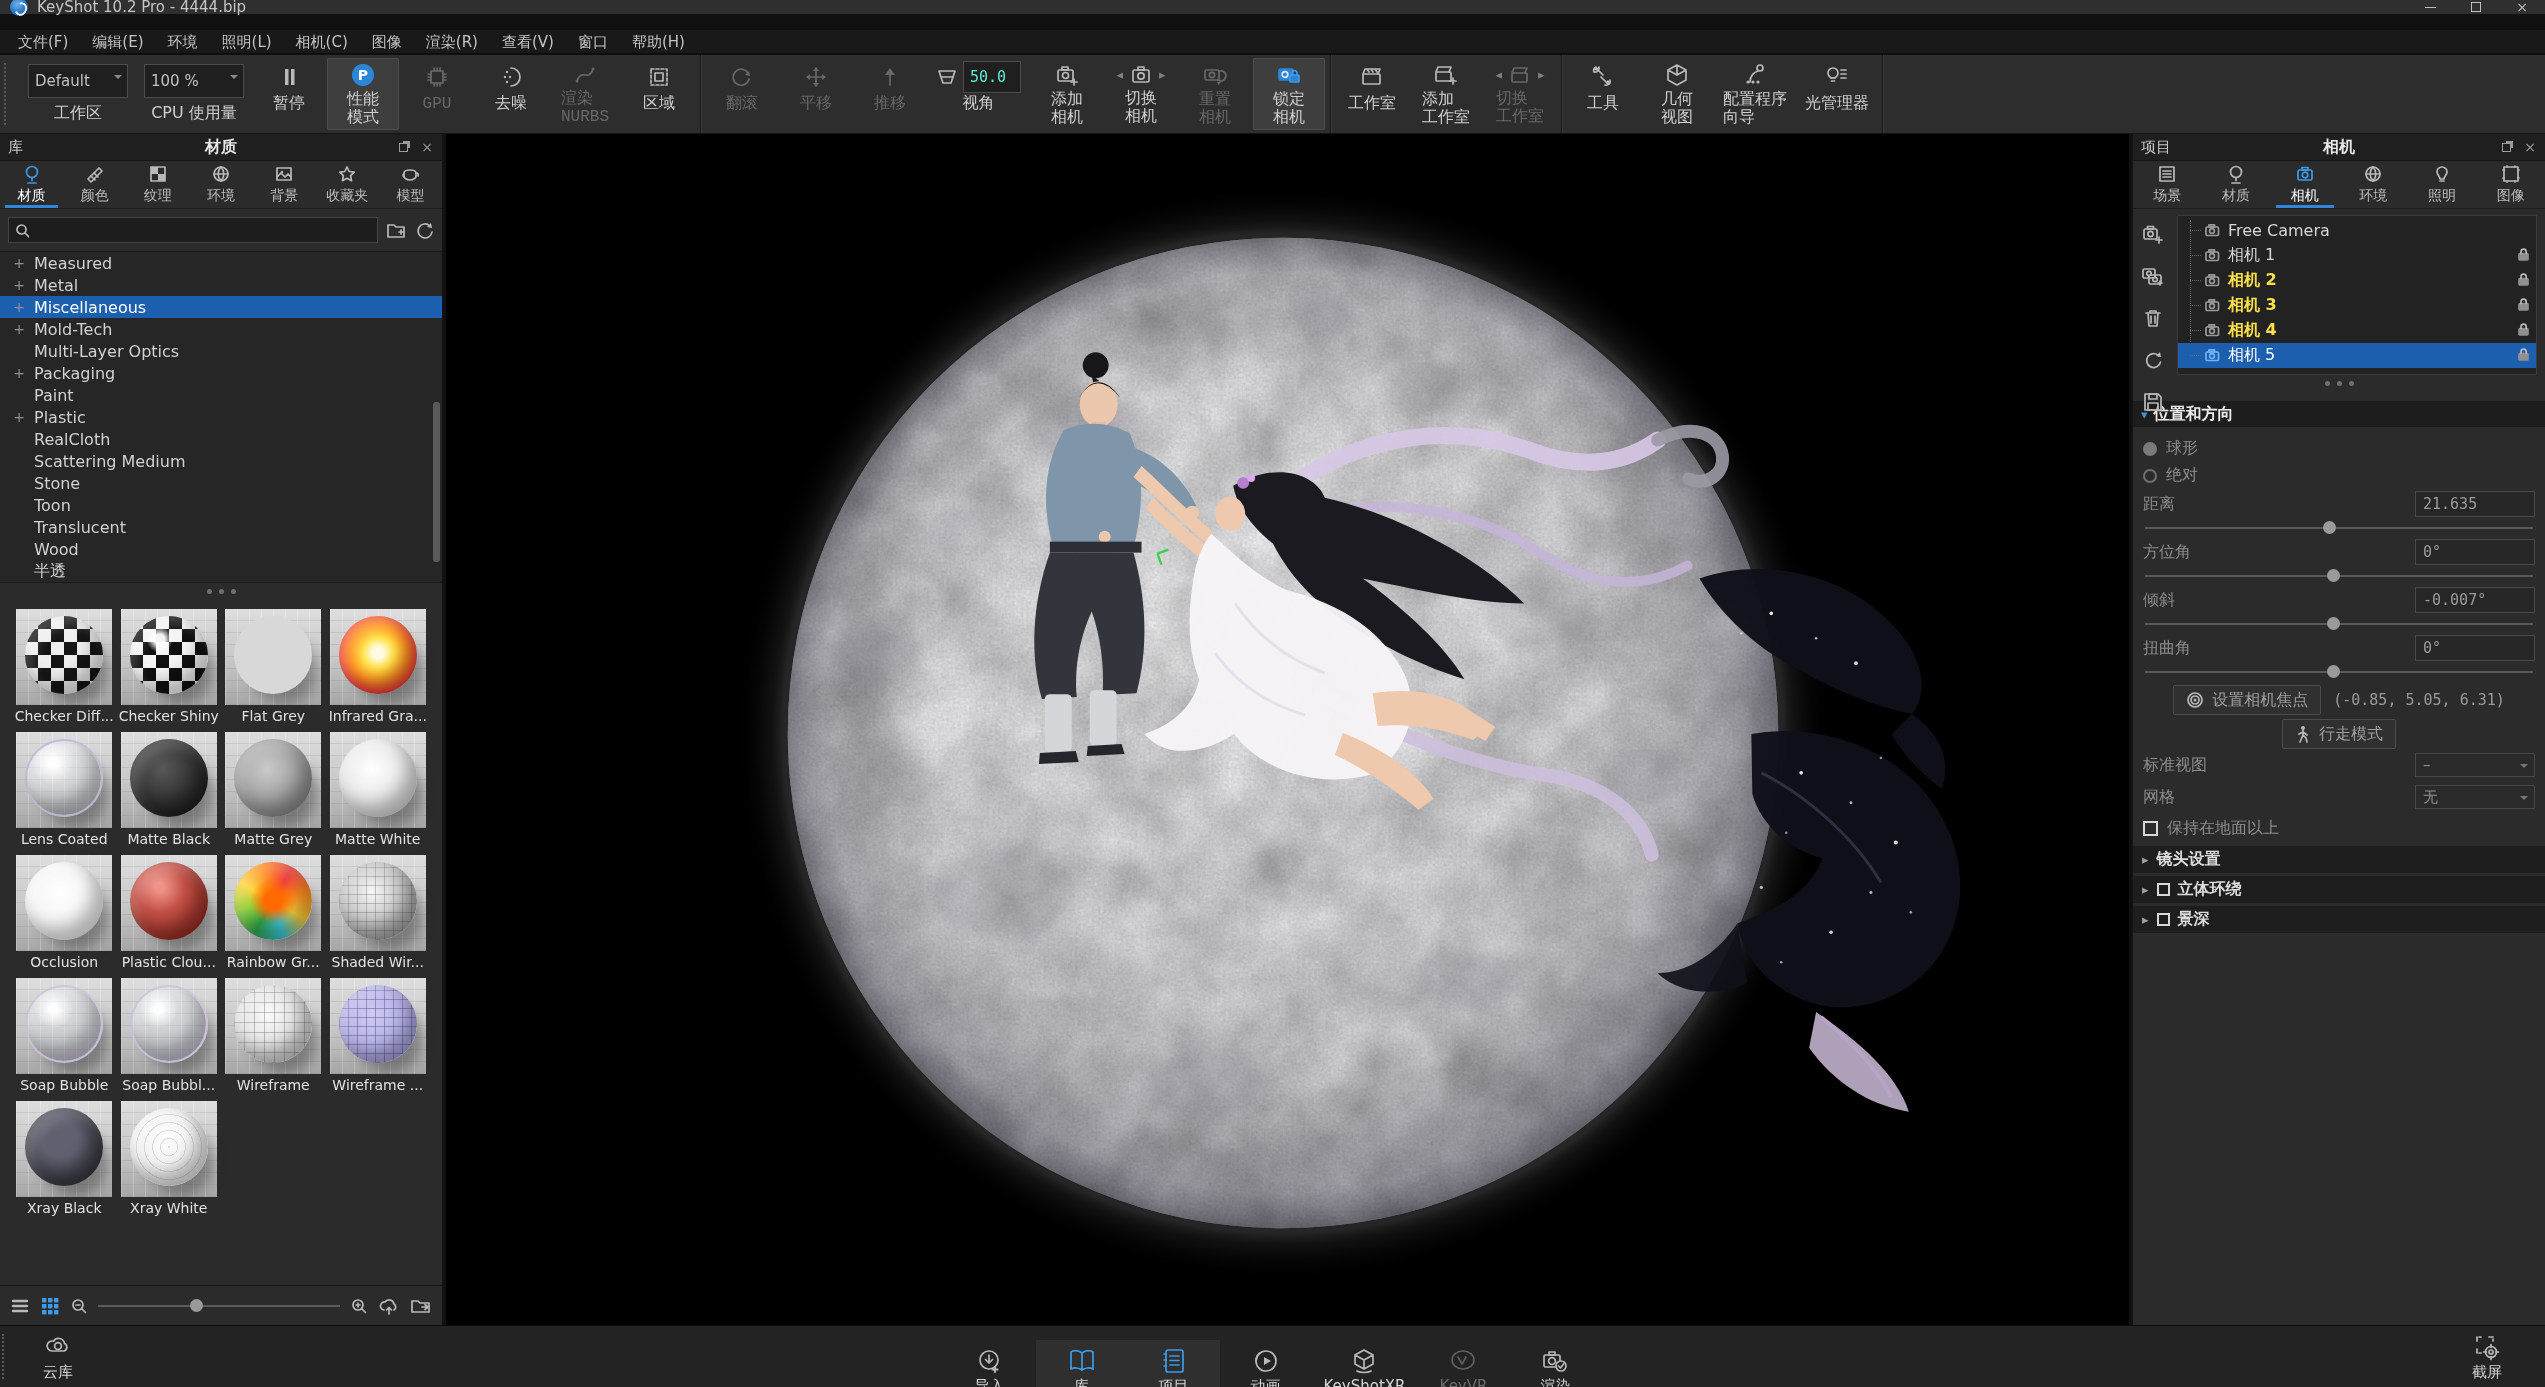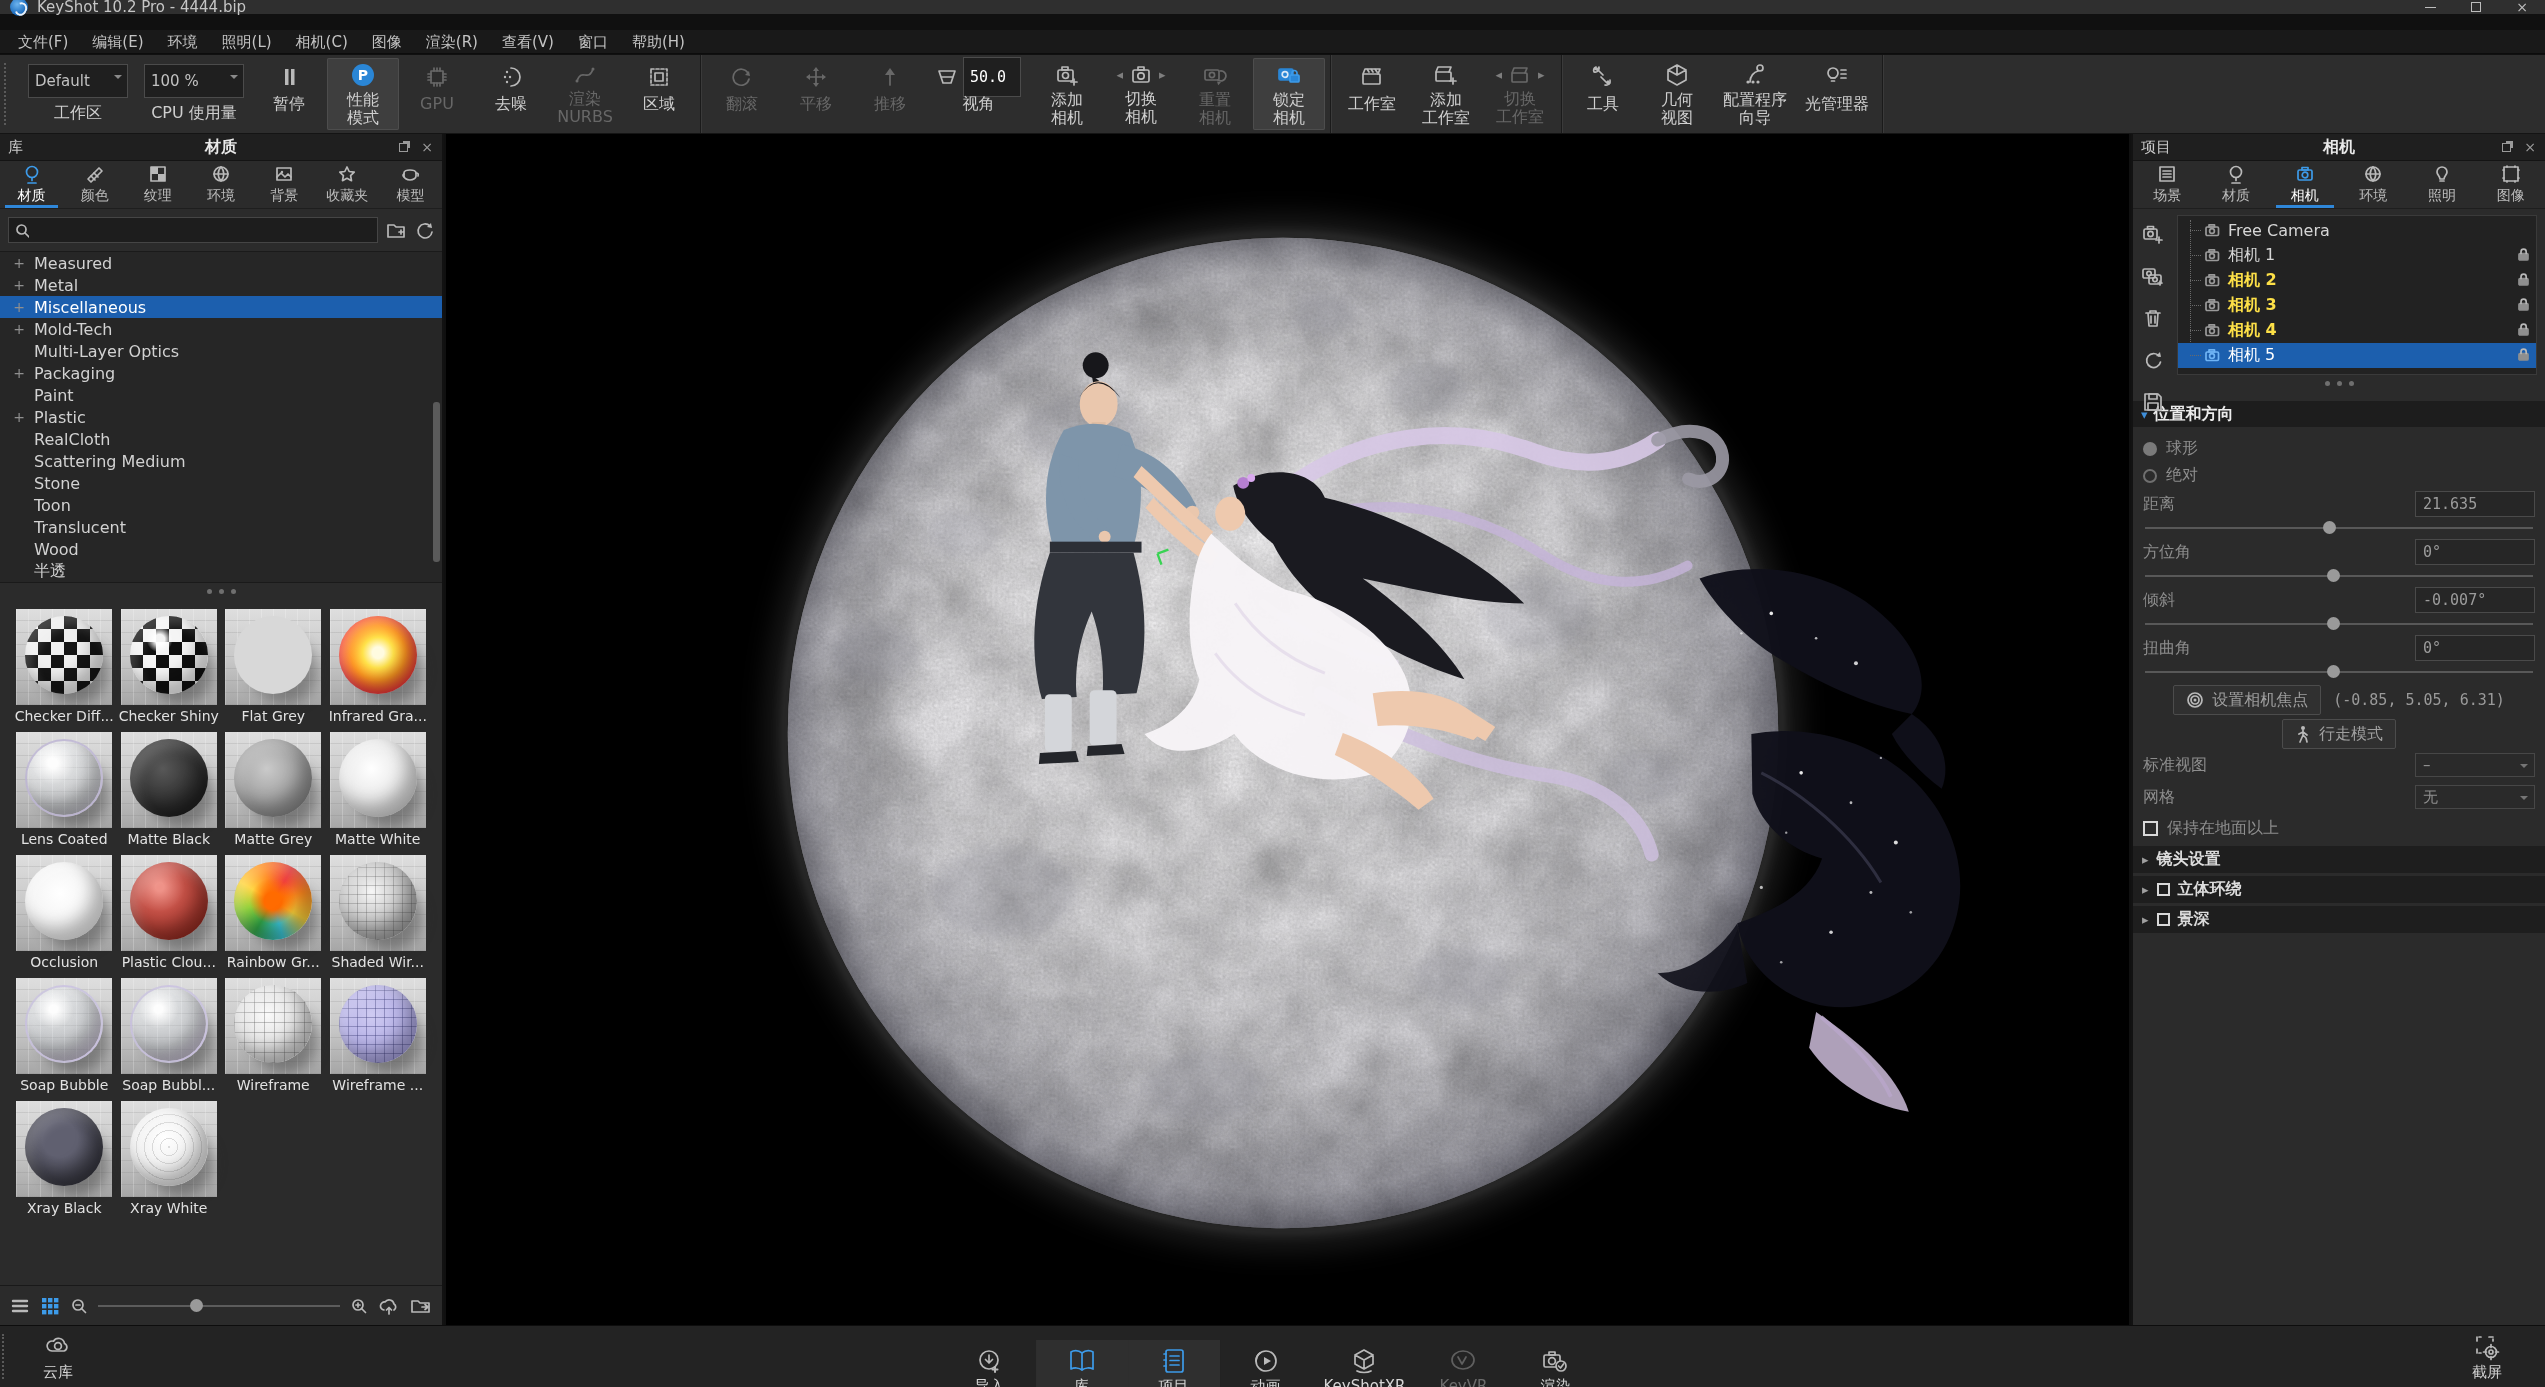--- a/index.html
+++ b/index.html
@@ -42,7 +42,7 @@
     font-size:15px; display:flex; align-items:center; padding:16px 6px; position:relative; }
   .combo-box::after { content:""; position:absolute; right:5px; top:10px; border:4px solid transparent; border-top-color:#8a8a8a; }
   .combo-label { font-size:16px; color:#cfcfcf; white-space:nowrap; }
-  .fov-box { width:58px; height:40px; background:#1f1f1f; border:1px solid #4b4b4b; color:#ffffff;
+  .fov-box { width:58px; height:32px; background:#1f1f1f; border:1px solid #4b4b4b; color:#5eead4;
     font-size:15px; font-family:"DejaVu Sans Mono",monospace; display:flex; align-items:center; padding:0 6px; }
   .mini-arrow { color:#7e7e7e; font-size:13px; padding:0 3px; }
   svg.ic { stroke:#b9b9b9; fill:none; stroke-width:1.7; stroke-linecap:round; stroke-linejoin:round; }

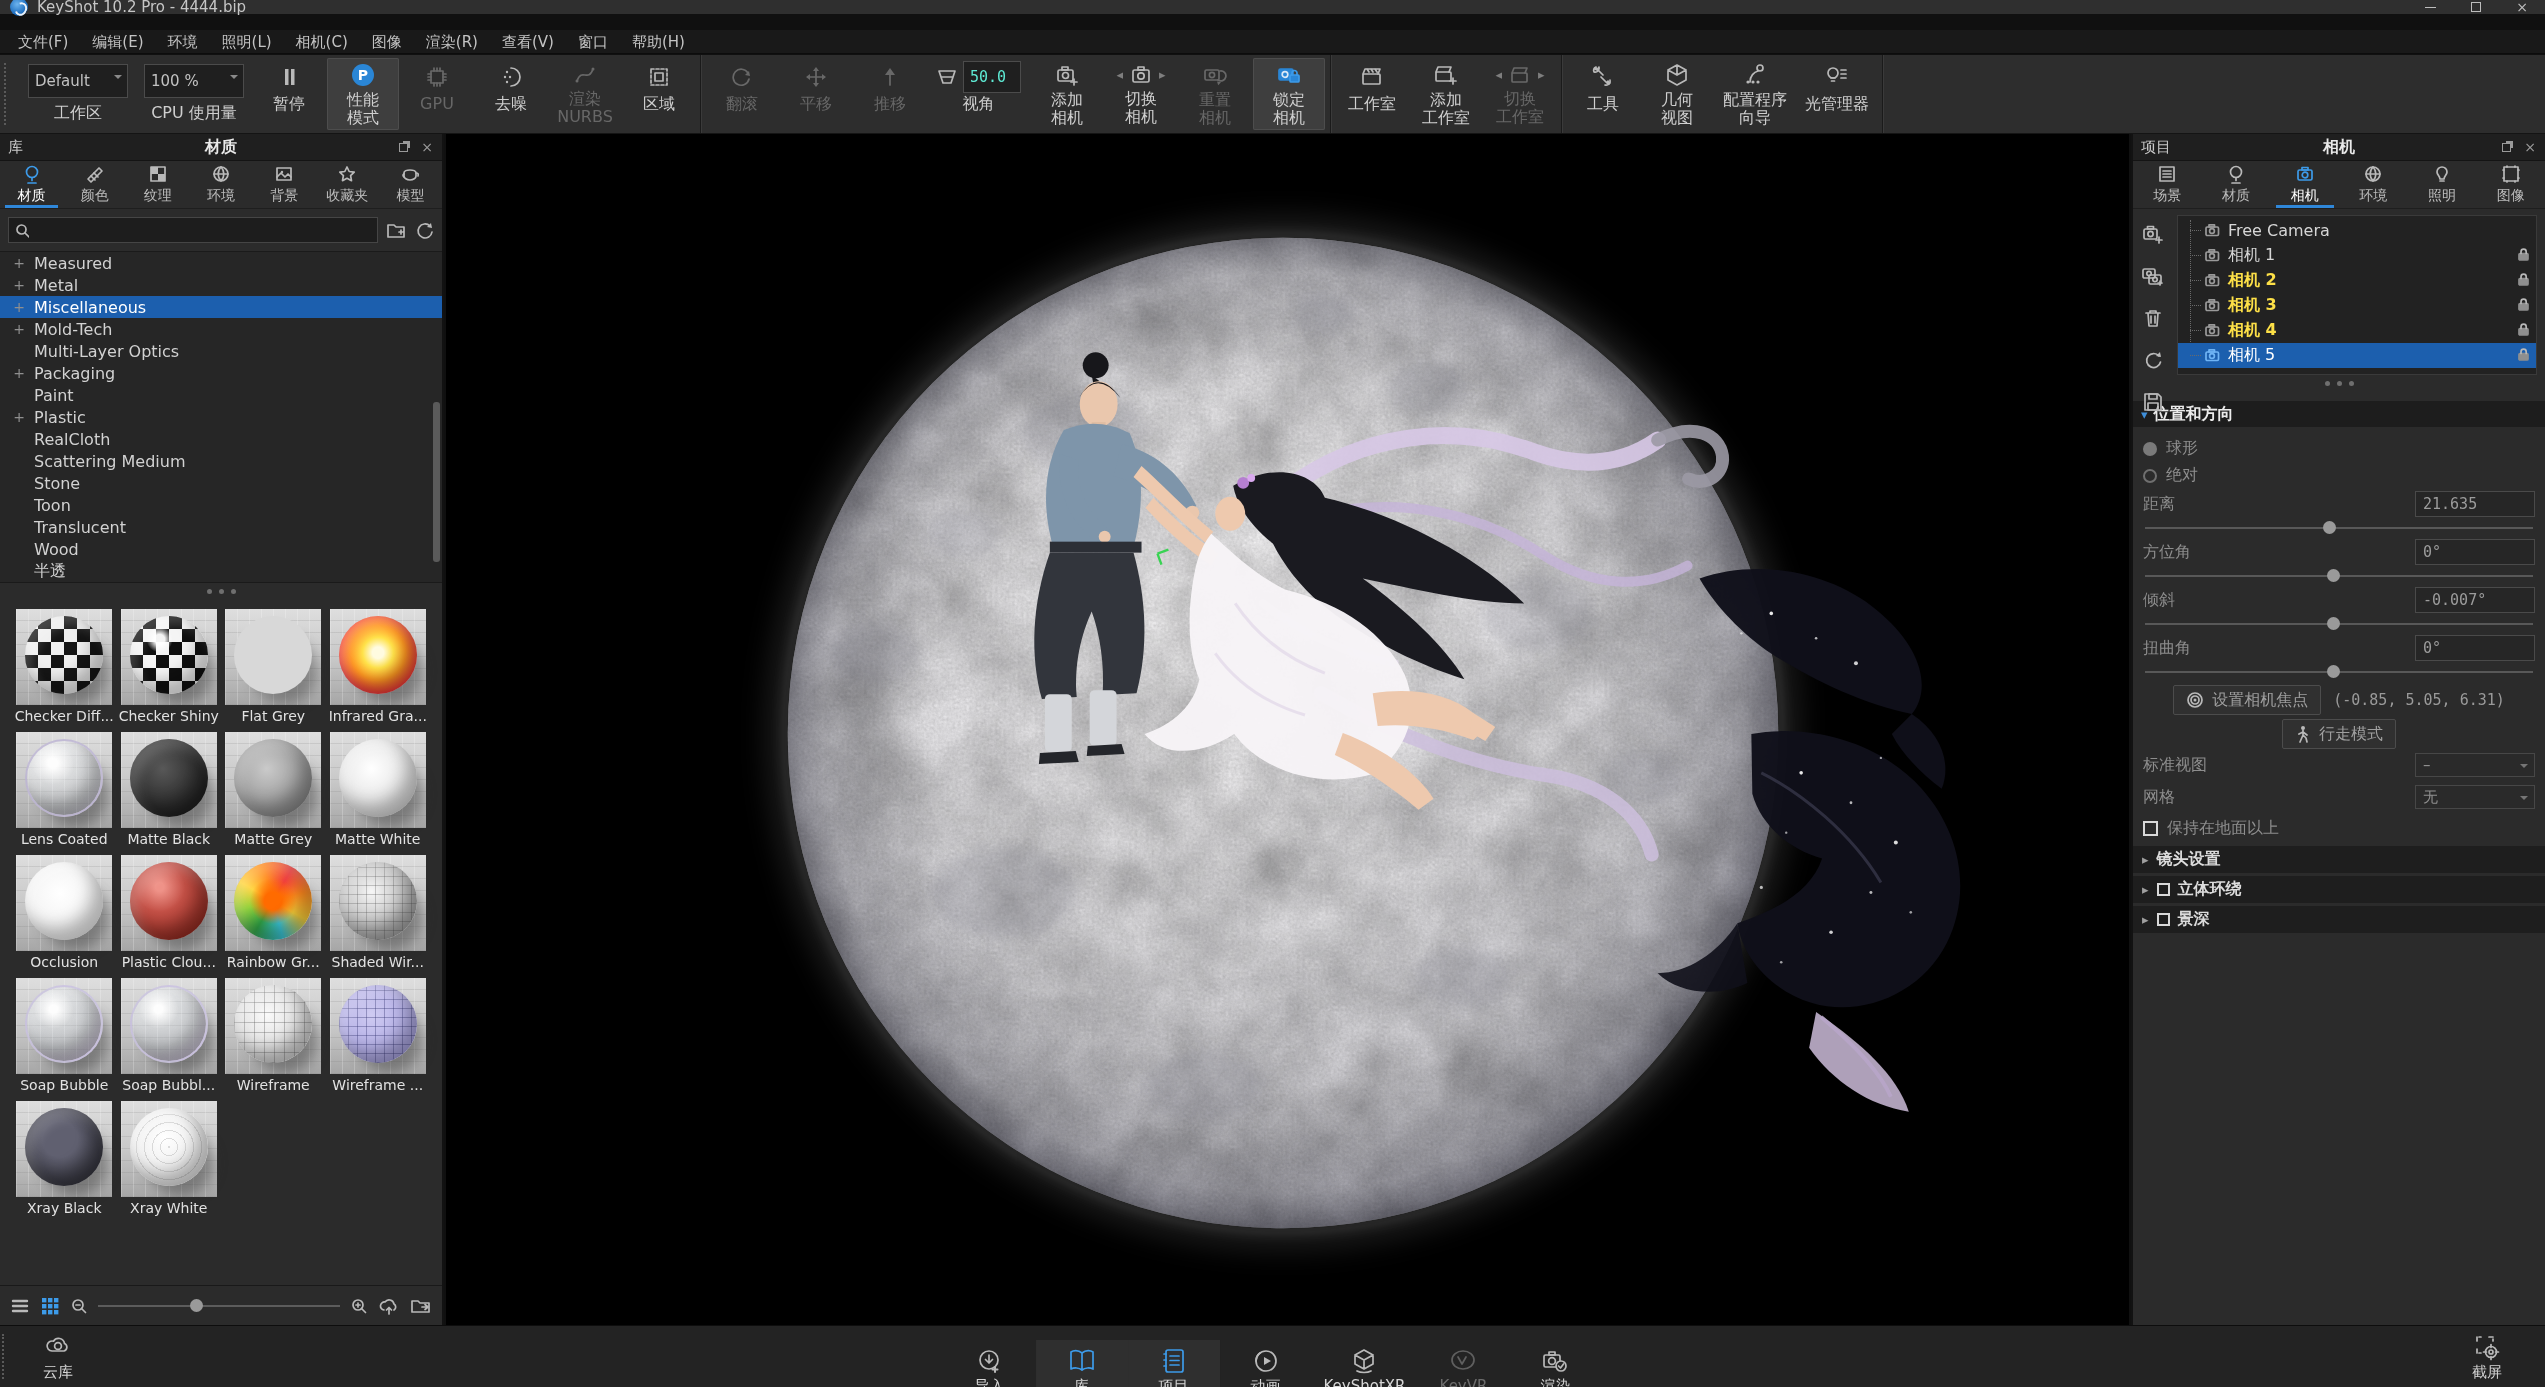--- a/index.html
+++ b/index.html
@@ -33,7 +33,7 @@
   .tb-btn { min-width:72px; padding:4px 8px; margin:3px 1px; display:flex; flex-direction:column;
     align-items:center; justify-content:flex-start; gap:3px; border-radius:2px; }
   .tb-btn .ticon { height:30px; display:flex; align-items:center; justify-content:center; }
-  .tb-btn .tlabel { font-size:16px; line-height:18px; text-align:center; color:#cfcfcf; white-space:pre-line; }
+  .tb-btn .tlabel { font-size:16px; line-height:18px; color:#cfcfcf; white-space:pre-line;font-family:Liberation Mono, monospace; }
   .tb-btn.active { background:#3e3e3e; box-shadow:inset 0 0 0 1px #4d4d4d; }
   .tb-btn.disabled .tlabel { color:#676767; }
   .tb-btn.disabled svg { opacity:.42; }

